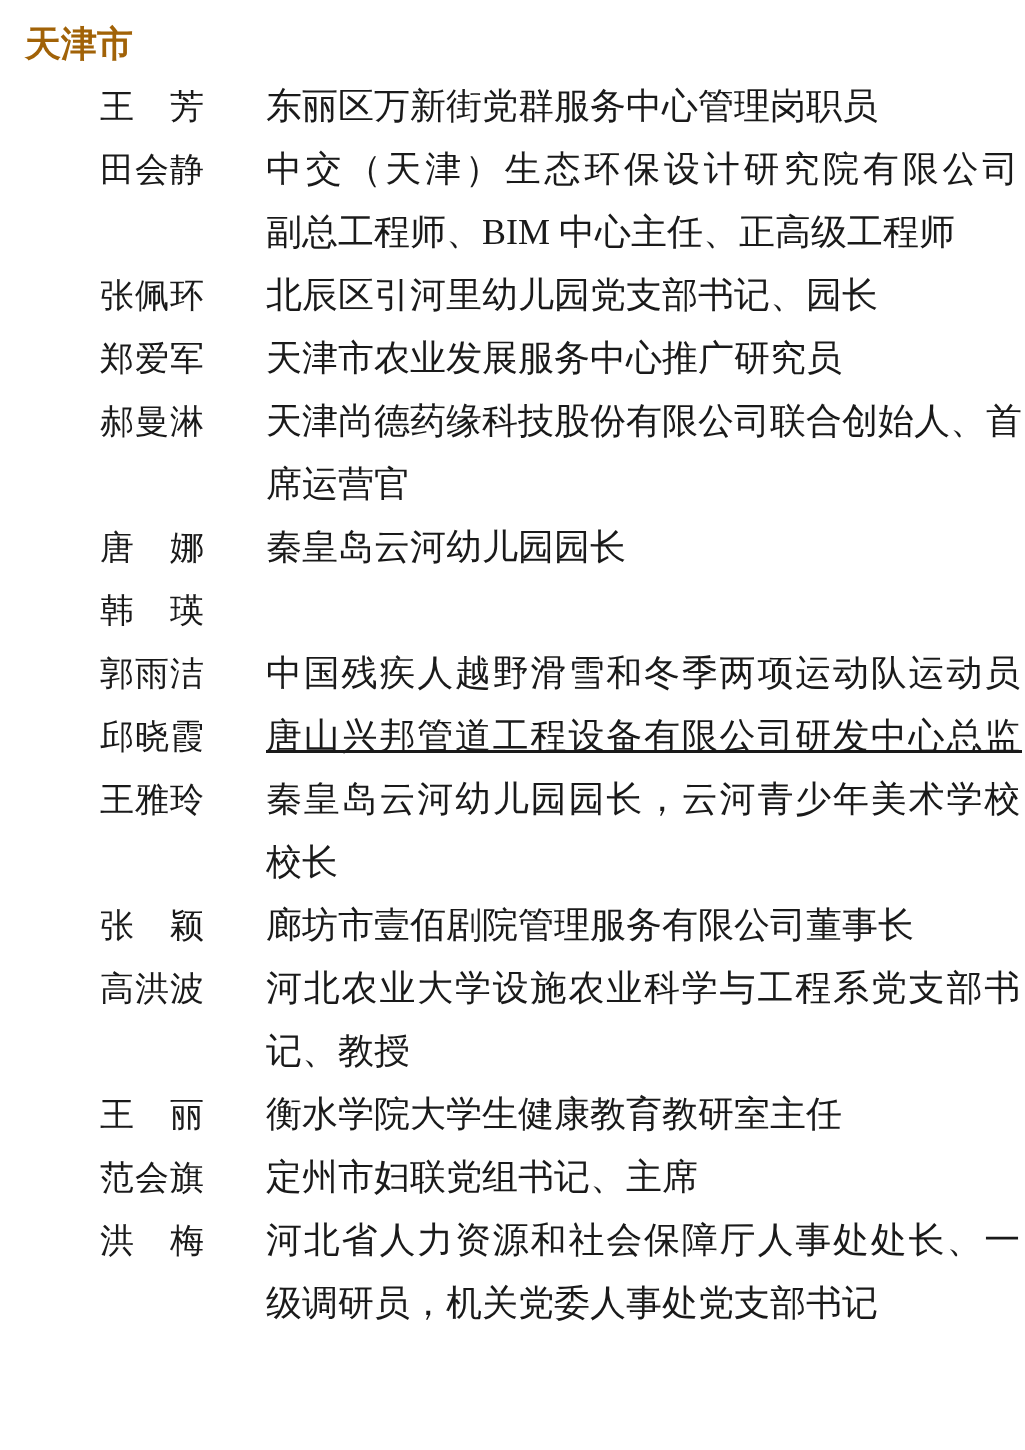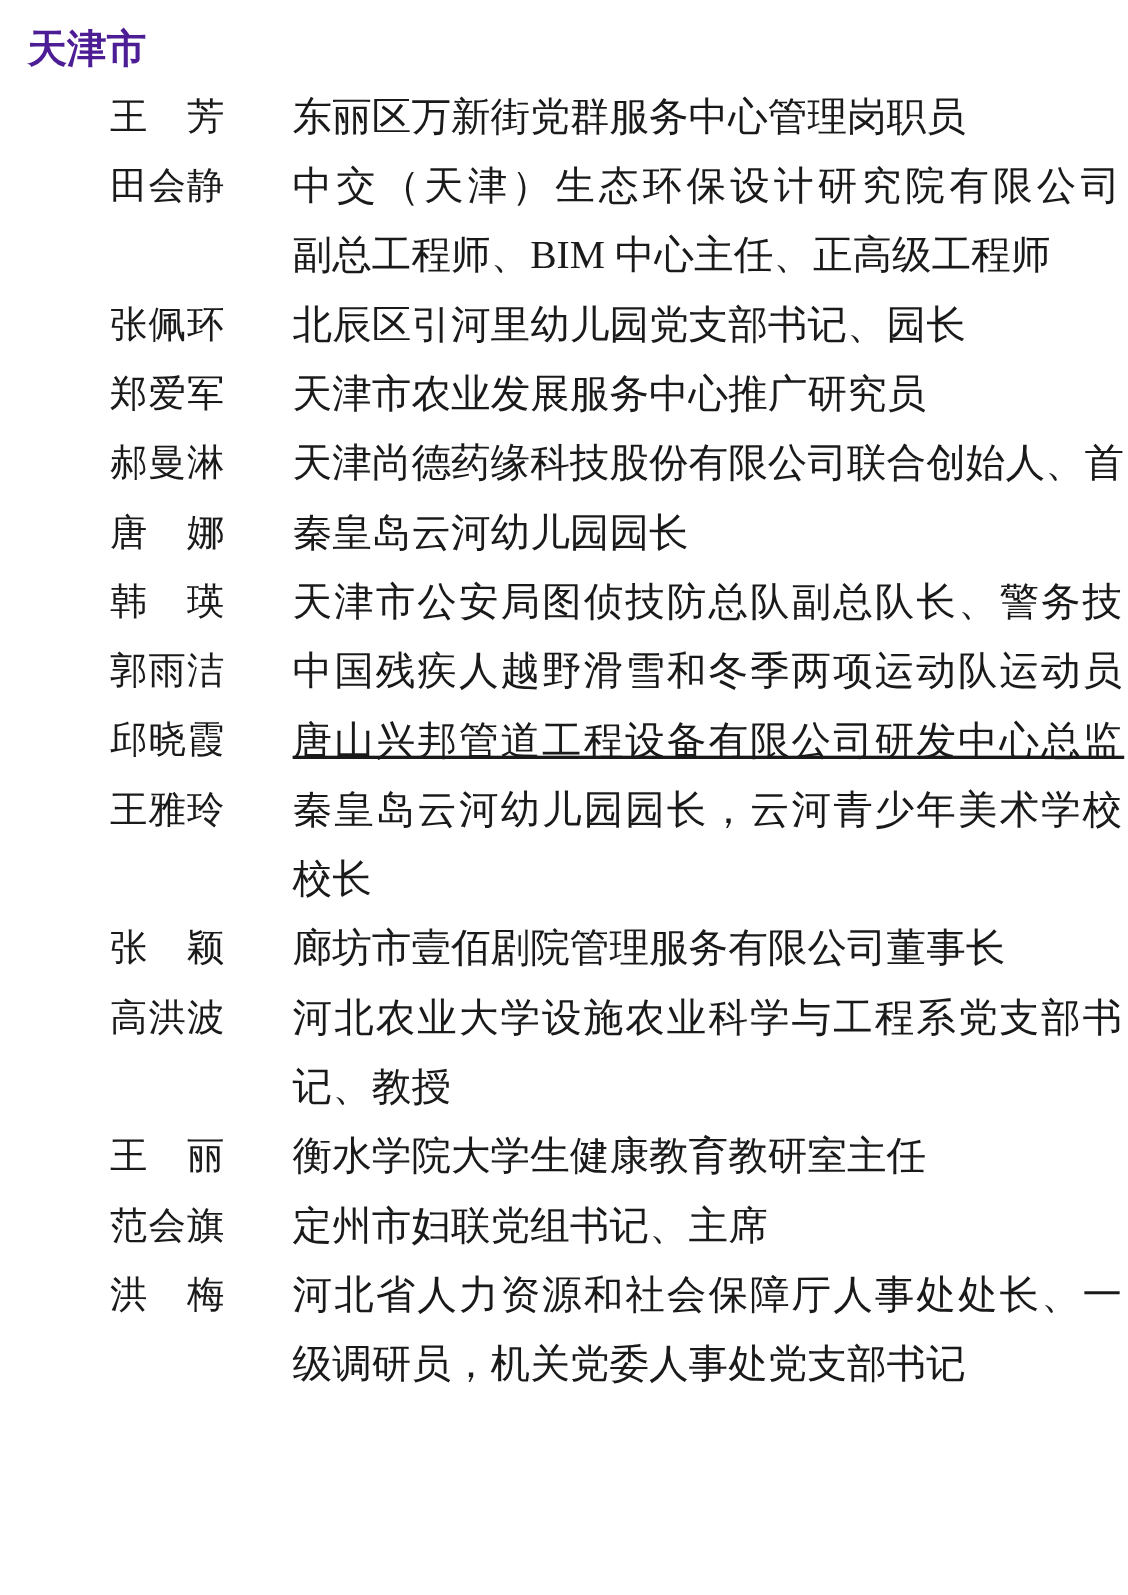--- a/index.html
+++ b/index.html
@@ -21,7 +21,7 @@
     font-size: 36px;
     line-height: 63px;
     height: 63px;
-    color: #4c1d95;
+    color: #a16207;
     white-space: nowrap;
   }
   .entry {

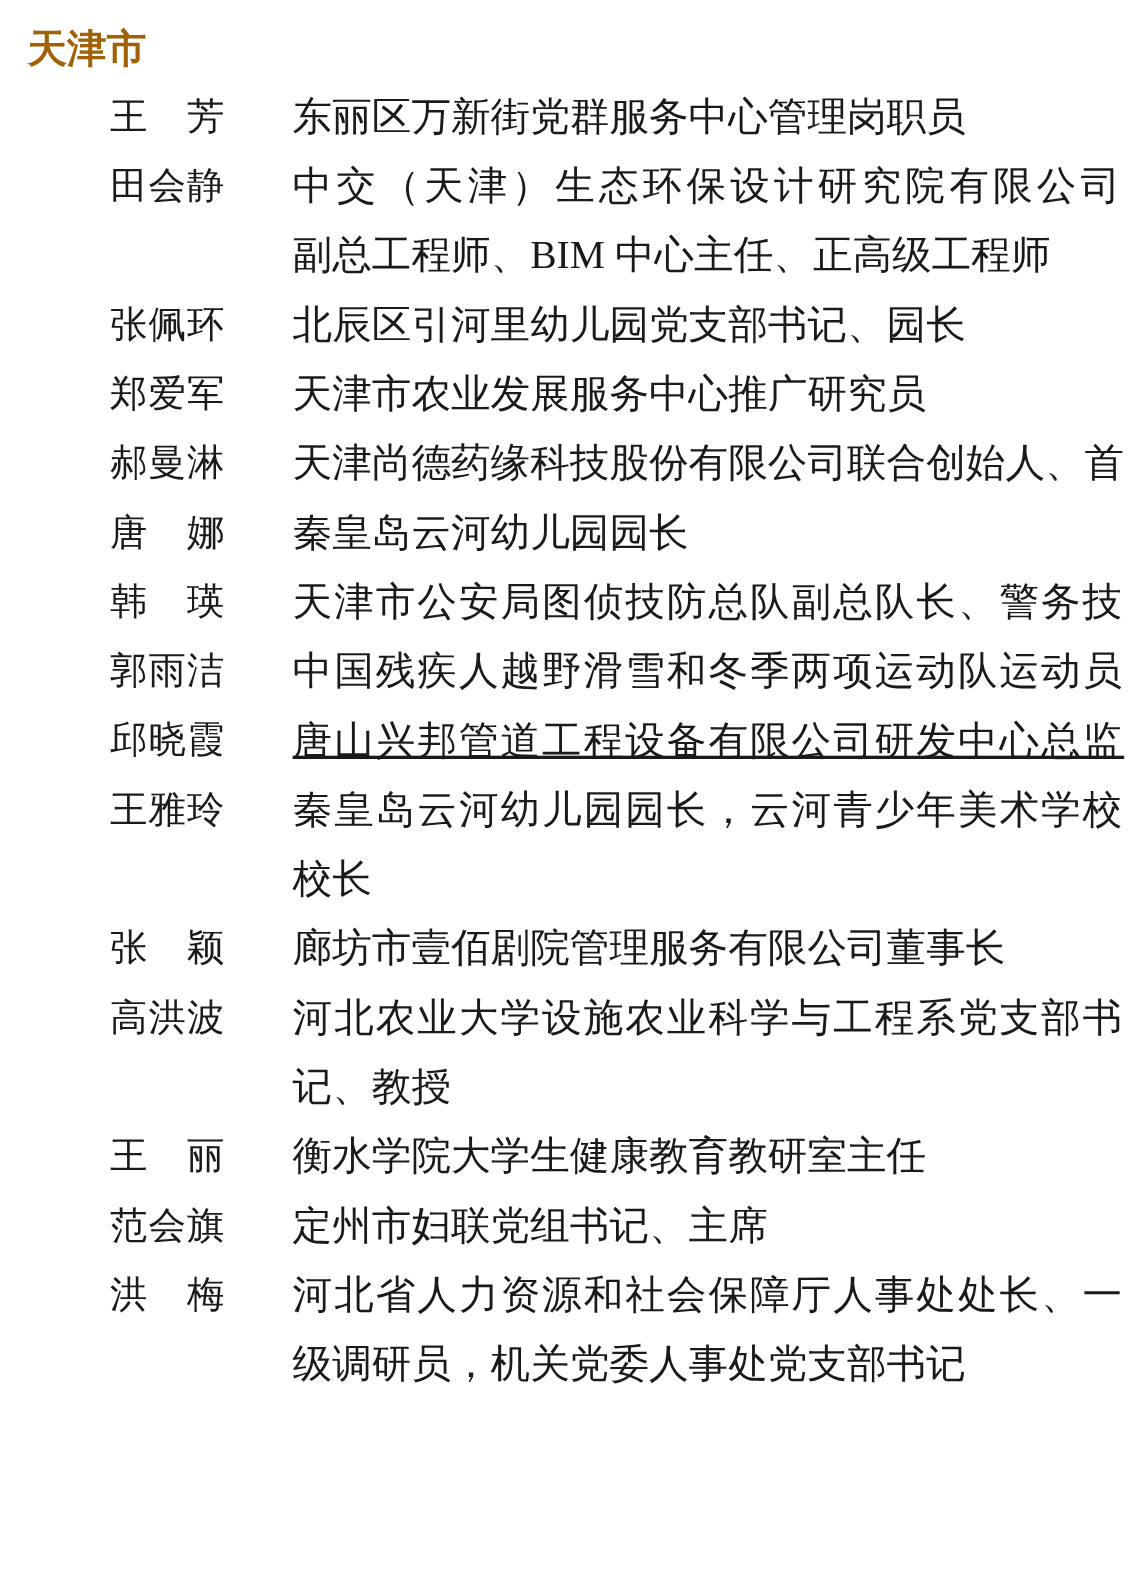--- a/index.html
+++ b/index.html
@@ -105,6 +105,7 @@
         </div>
         <div class="entry-desc">
           <div class="desc-line">天津尚德药缘科技股份有限公司联合创始人、首</div>
+          <div class="desc-line">席运营官</div>
         </div>
       </div>
       <div class="entry">

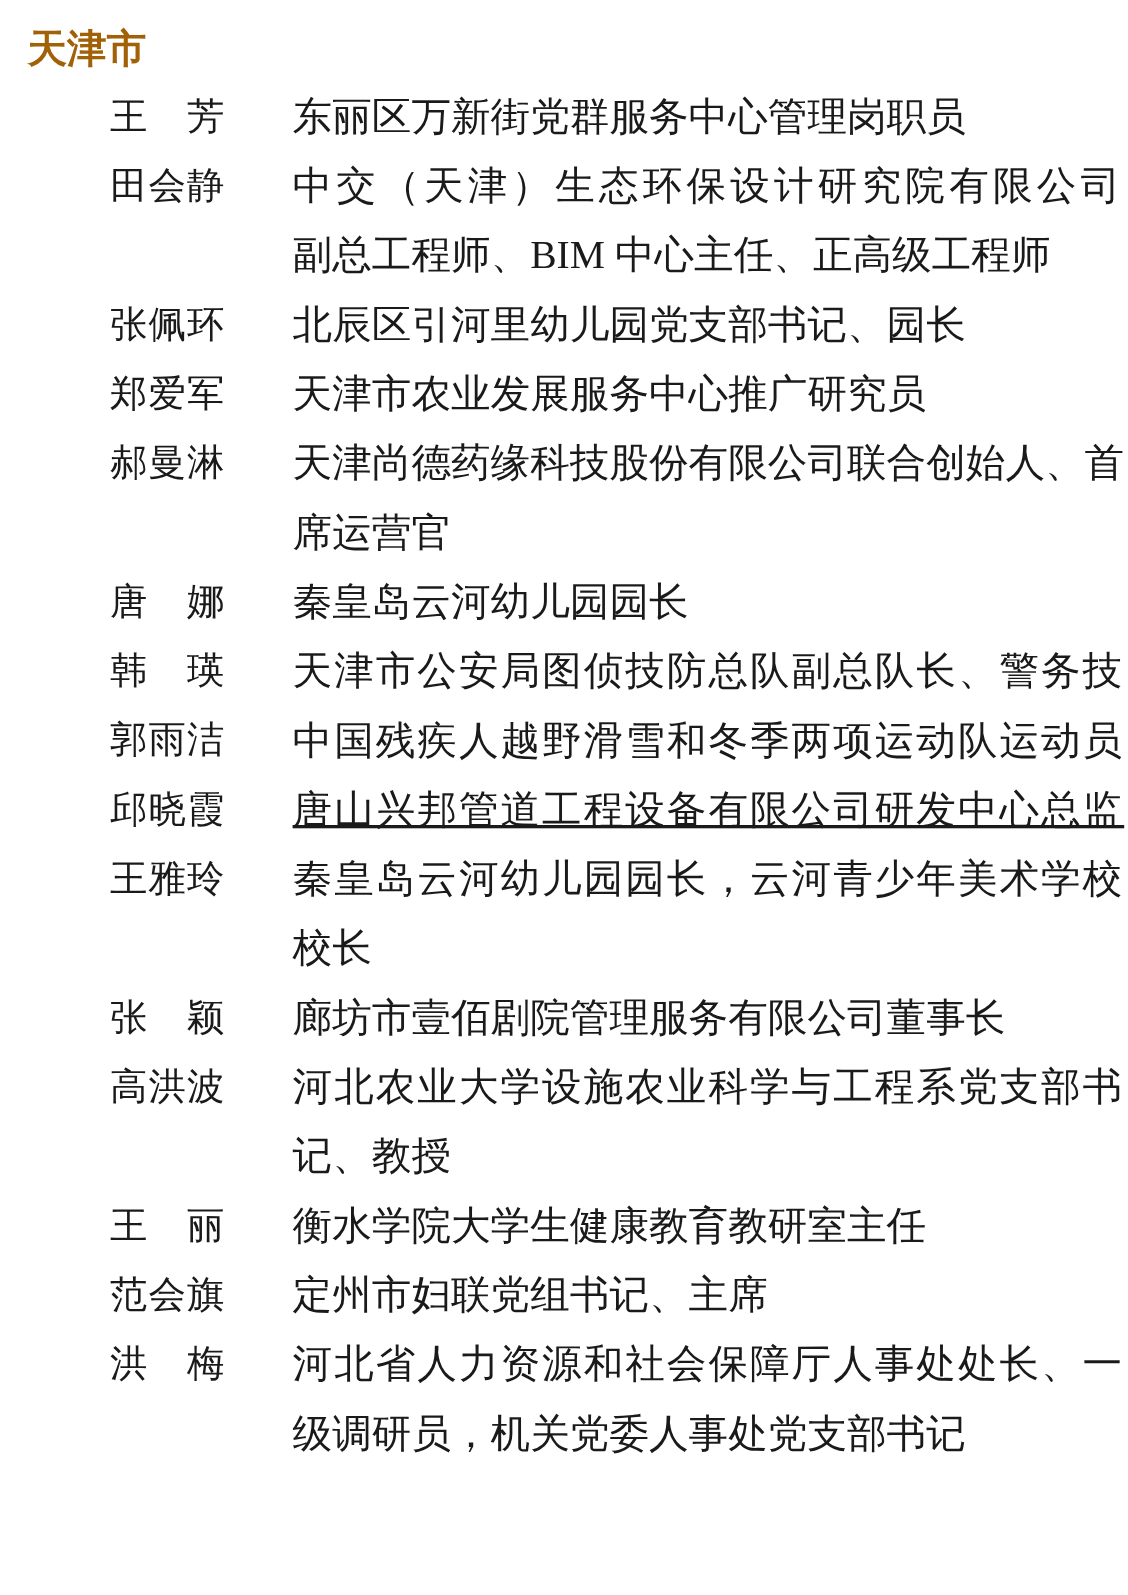--- a/index.html
+++ b/index.html
@@ -123,7 +123,6 @@
           <span>瑛</span>
         </div>
         <div class="entry-desc">
-          <div class="desc-line" style="letter-spacing: 1.8px;">天津市公安局图侦技防总队副总队长、警务技</div>
         </div>
       </div>
       <div class="entry">

